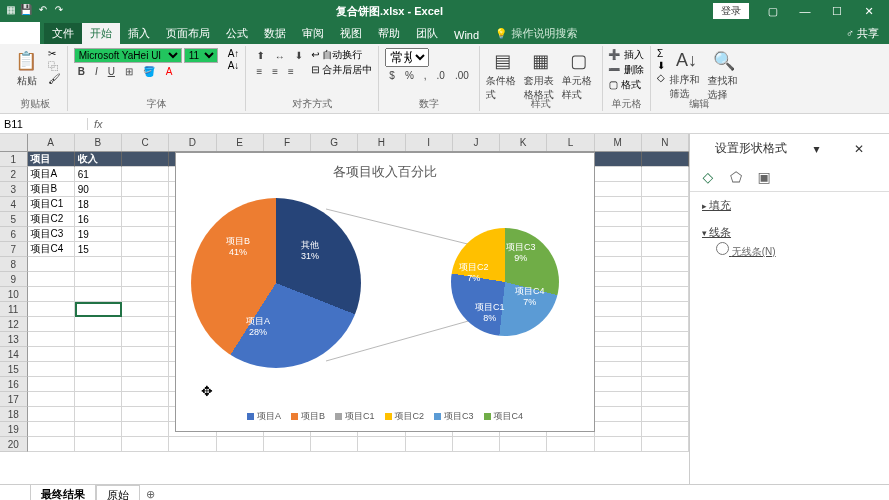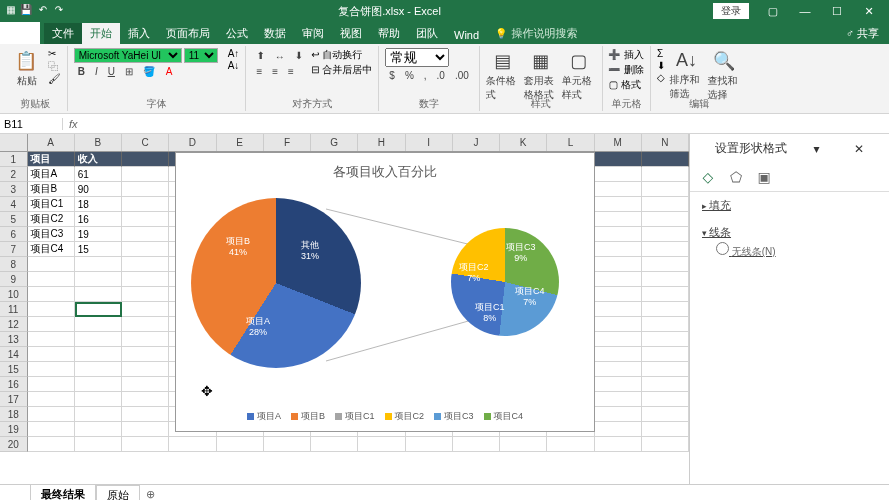--- a/index.html
+++ b/index.html
@@ -7,7 +7,7 @@
 .titlebar { background: #217346; color: #fff; height: 22px; display: flex; align-items: center; padding: 0 4px; }
 .titlebar .qat { display: flex; gap: 2px; }
 .titlebar .qat span { width: 14px; height: 14px; display: inline-block; color: #fff; font-size: 10px; text-align: center; }
-.titlebar .title { flex: 1; text-align: center; font-size: 11px; }
+.titlebar .title { flex: 1; text-align: center; font-size: 11px; font-weight: bold; }
 .titlebar .winbtns { display: flex; gap: 0; }
 .titlebar .winbtns span { width: 32px; height: 22px; display: flex; align-items: center; justify-content: center; font-size: 11px; }
 .titlebar .login { background: #fff; color: #333; padding: 1px 8px; margin-right: 8px; font-size: 10px; }

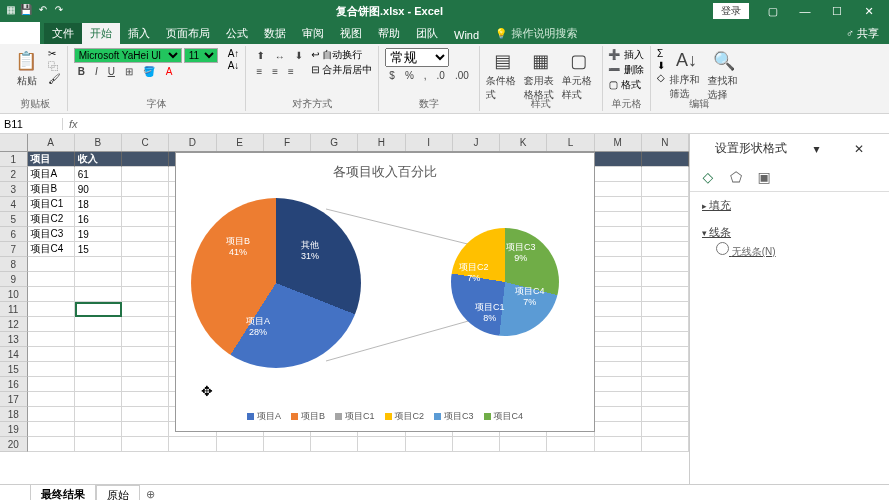--- a/index.html
+++ b/index.html
@@ -165,7 +165,7 @@
   <div class="ribbon-group">
     <div class="content">
       <div class="ribbon-stack">
-        <select style="width:64px"><option>常规</option></select>
+        <select style="width:44px"><option>常规</option></select>
         <div class="ribbon-row">
           <span class="btn">$</span>
           <span class="btn">%</span>

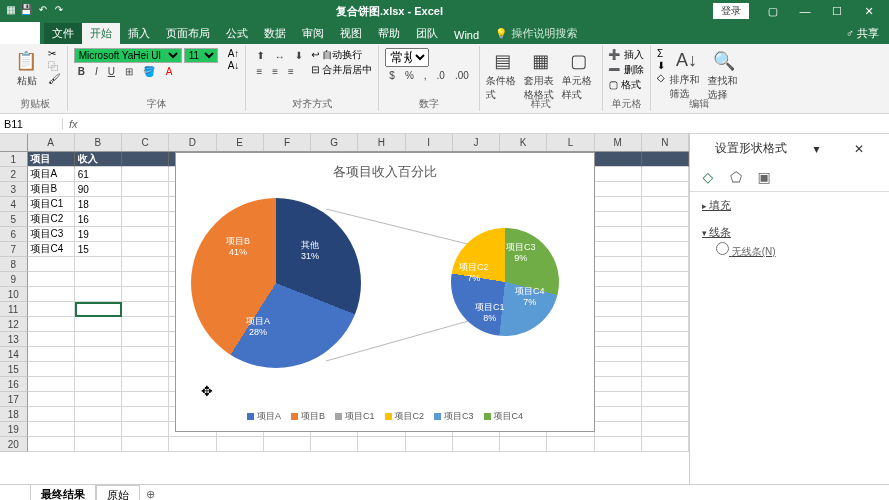--- a/index.html
+++ b/index.html
@@ -29,7 +29,7 @@
 .ribbon-row select, .ribbon-row input { font-size: 10px; border: 1px solid #ababab; background: #22c55e; }
 .ribbon-row span.btn { border: 1px solid transparent; padding: 1px 3px; font-size: 10px; color: #444; }
 .namebox-row { background: #fff; border-bottom: 1px solid #d4d4d4; height: 20px; display: flex; align-items: center; }
-.namebox { width: 63px; border-right: 1px solid #d4d4d4; padding: 0 4px; font-size: 11px; display: flex; align-items: center; }
+.namebox { width: 88px; border-right: 1px solid #d4d4d4; padding: 0 4px; font-size: 11px; display: flex; align-items: center; }
 .fxlabel { padding: 0 6px; font-style: italic; color: #666; }
 .formulabar { flex: 1; padding: 0 4px; }
 .main { display: flex; height: 350px; }

